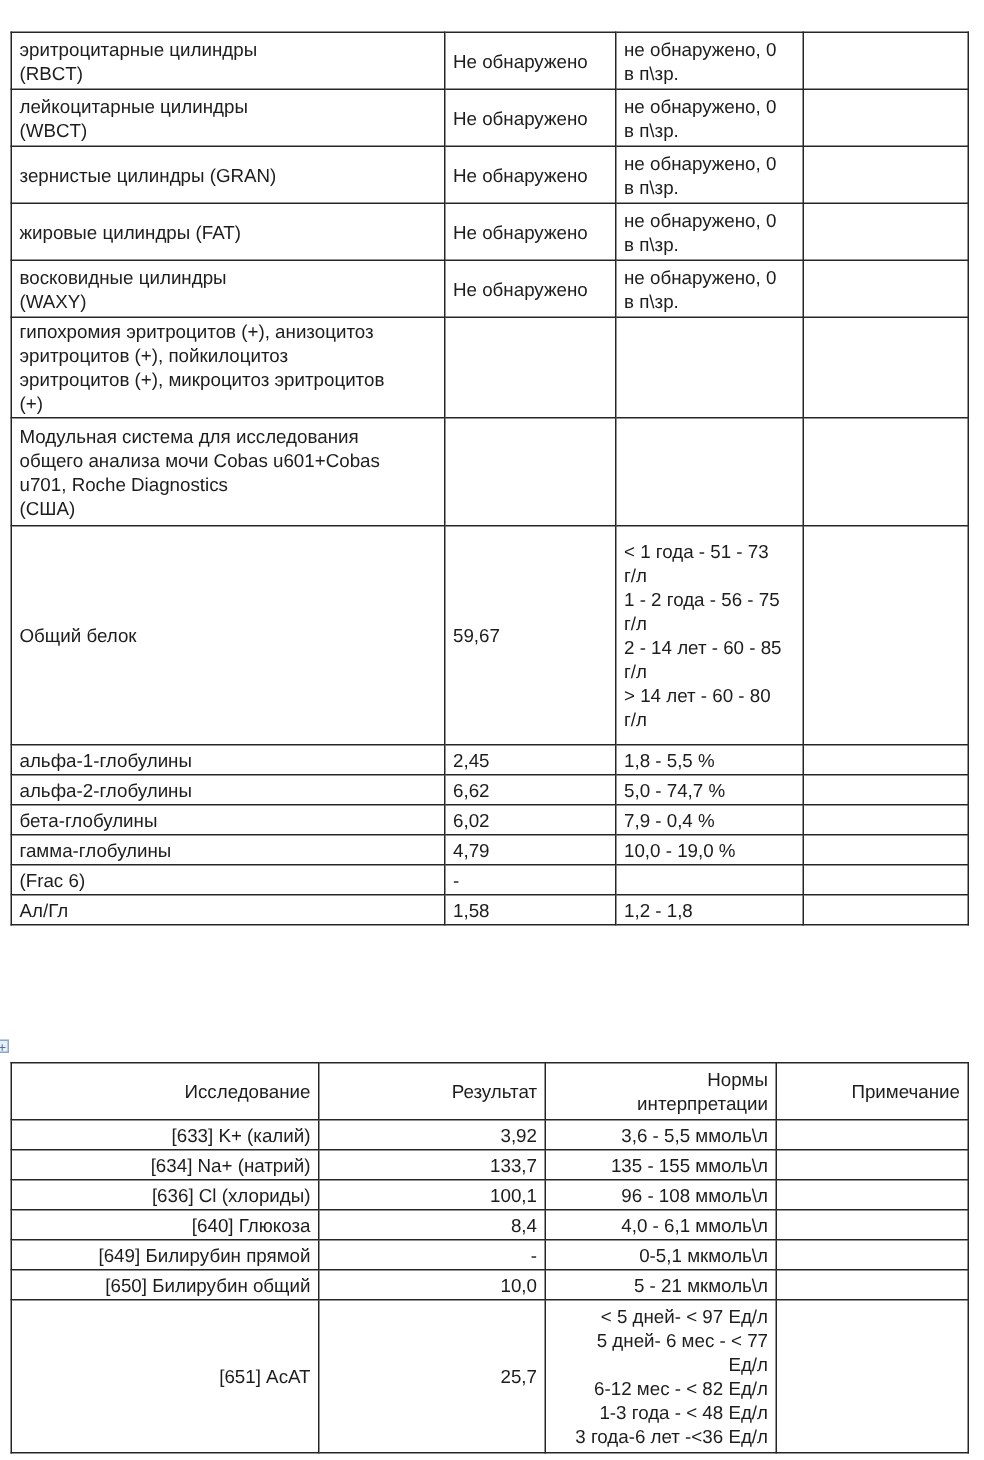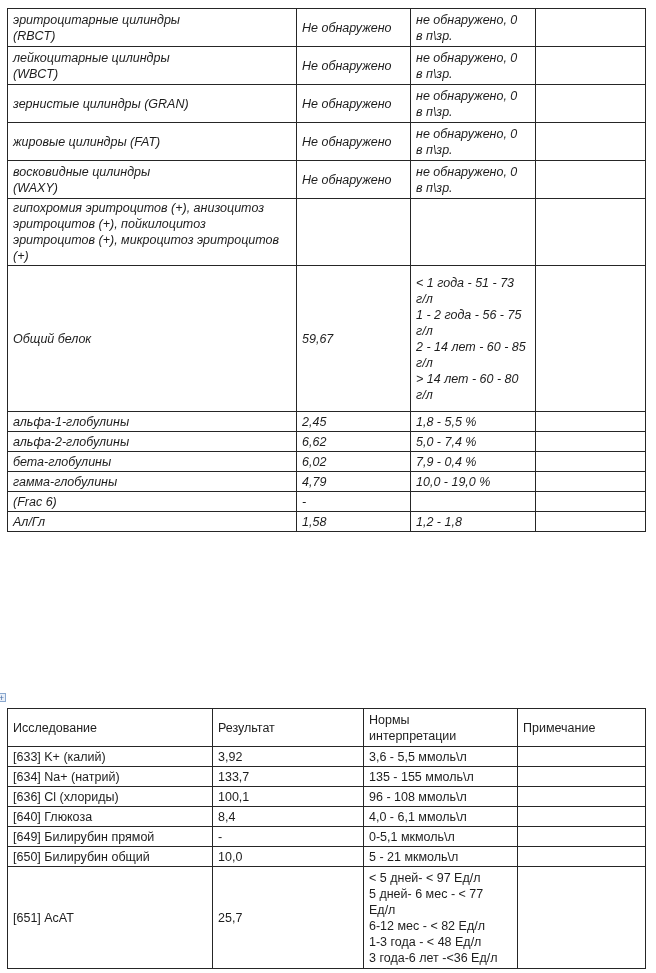--- a/index.html
+++ b/index.html
@@ -31,7 +31,7 @@
     overflow: hidden;
     word-wrap: break-word;
   }
-  #table1 { left: 7px; top: 8px; width: 638px; font-style: italic; }
+  #table1 { left: 7px; top: 21px; width: 638px; }
   #table2 { left: 7px; top: 708px; width: 638px; }
 
   tr.h38  { height: 38px; }

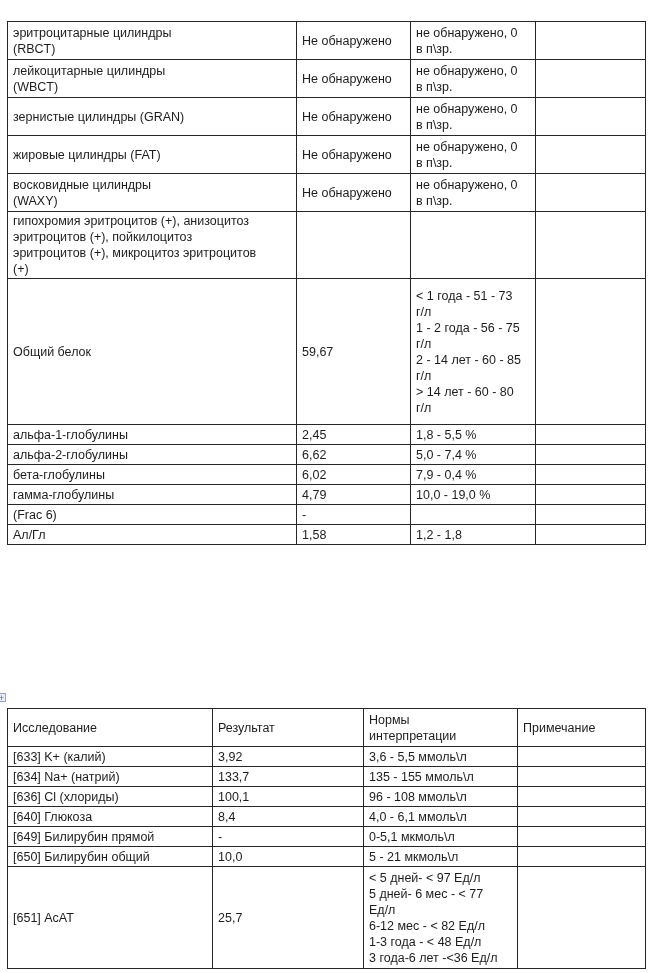--- a/index.html
+++ b/index.html
@@ -111,6 +111,15 @@
 эритроцитов (+), пойкилоцитоз
 эритроцитов (+), микроцитоз эритроцитов
 (+)</td>
+    <td></td>
+    <td></td>
+    <td></td>
+  </tr>
+  <tr class="h72">
+    <td>Модульная система для исследования
+общего анализа мочи Cobas u601+Cobas
+u701,  Roche Diagnostics
+(США)</td>
     <td></td>
     <td></td>
     <td></td>

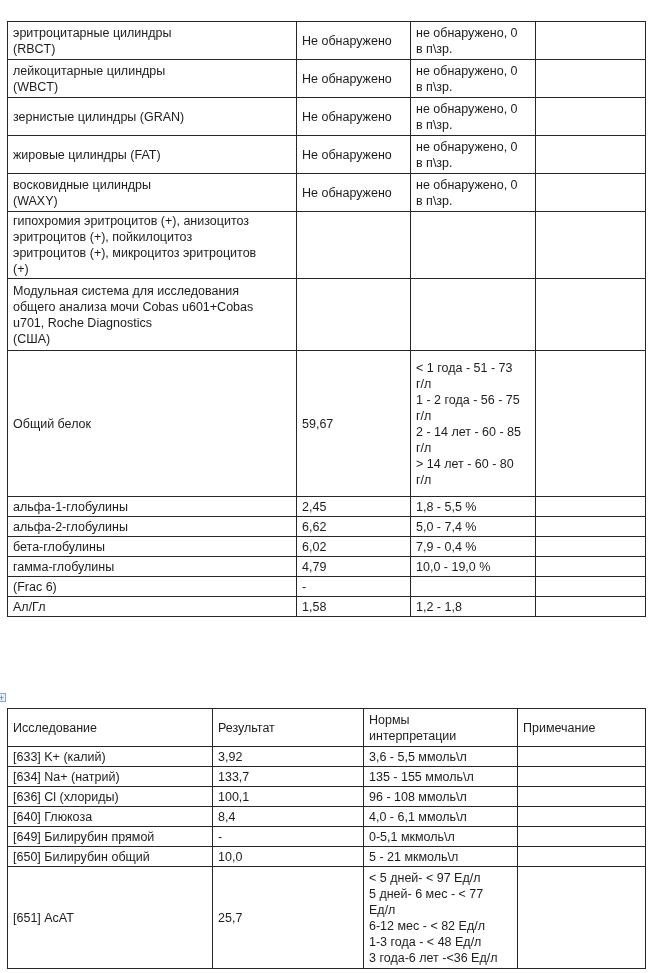--- a/index.html
+++ b/index.html
@@ -146,7 +146,7 @@
   <tr class="h20">
     <td>альфа-2-глобулины</td>
     <td>6,62</td>
-    <td>5,0 - 7,4 %</td>
+    <td>5,0 - 74,7 %</td>
     <td></td>
   </tr>
   <tr class="h20">

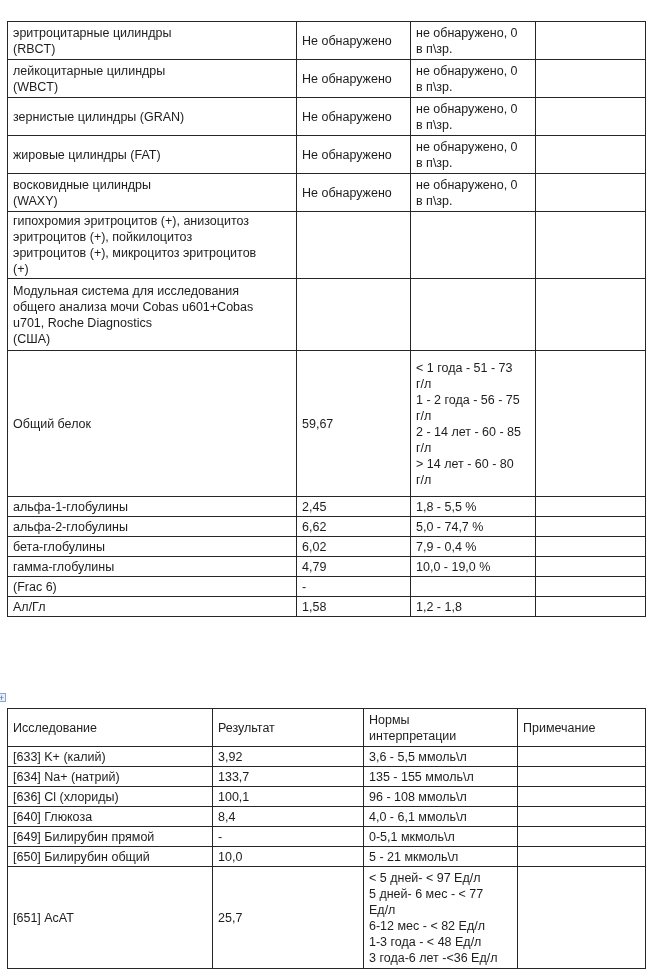--- a/index.html
+++ b/index.html
@@ -32,7 +32,7 @@
     word-wrap: break-word;
   }
   #table1 { left: 7px; top: 21px; width: 638px; }
-  #table2 { left: 7px; top: 708px; width: 638px; }
+  #table2 { left: 7px; top: 708px; width: 638px; text-align: right; }
 
   tr.h38  { height: 38px; }
   tr.h64  { height: 64px; }

